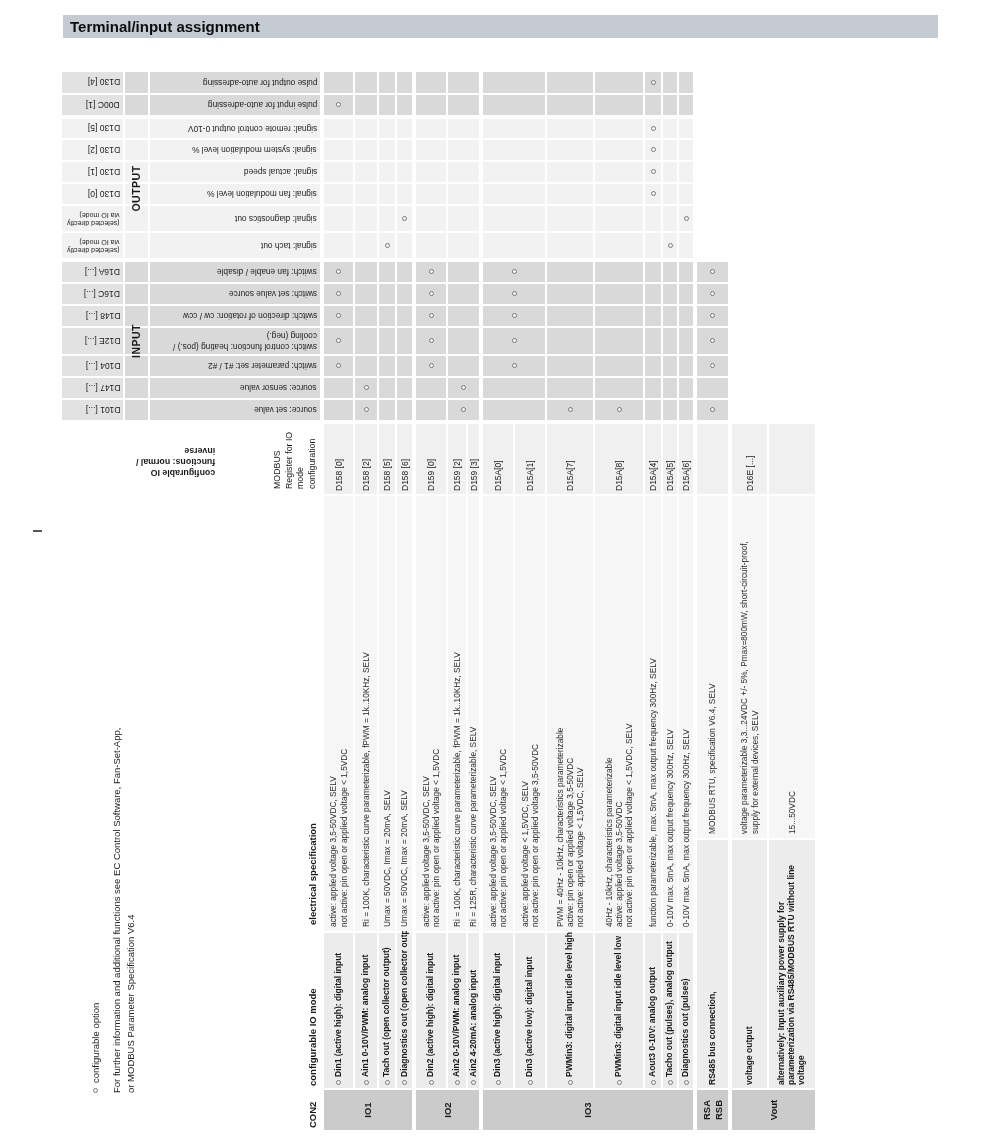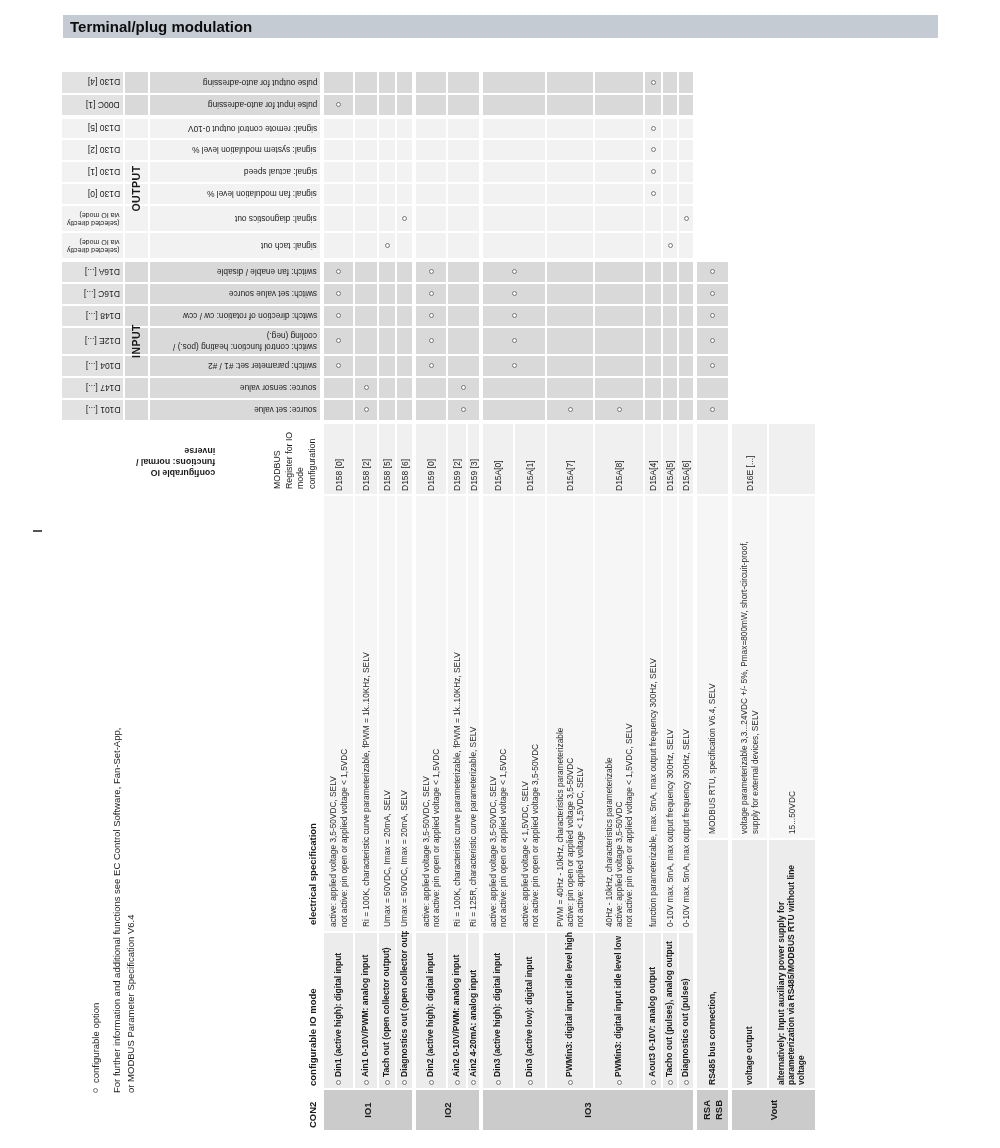--- a/index.html
+++ b/index.html
@@ -44,7 +44,7 @@
 </head>
 <body>
 
-<div class="titlebar">Terminal/plug modulation</div>
+<div class="titlebar">Terminal/input assignment</div>
 <div class="dash"></div>
 
 <div class="rot">

